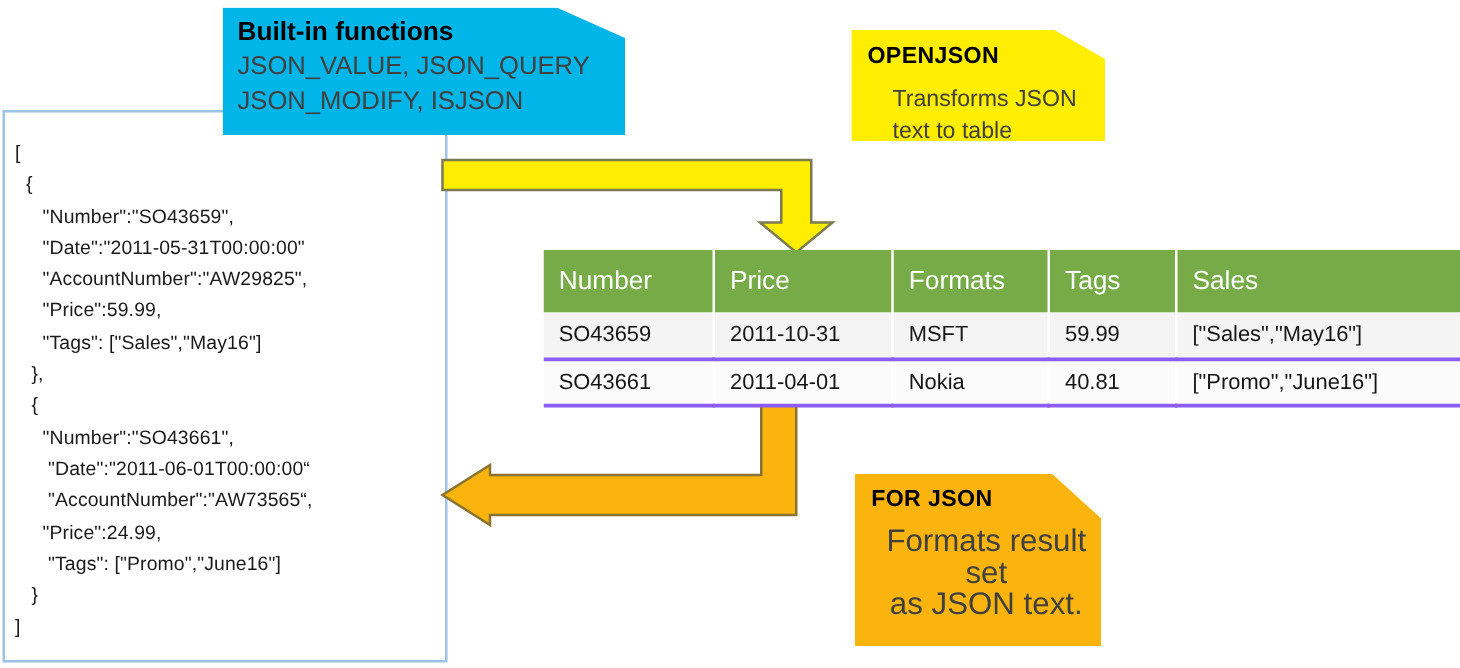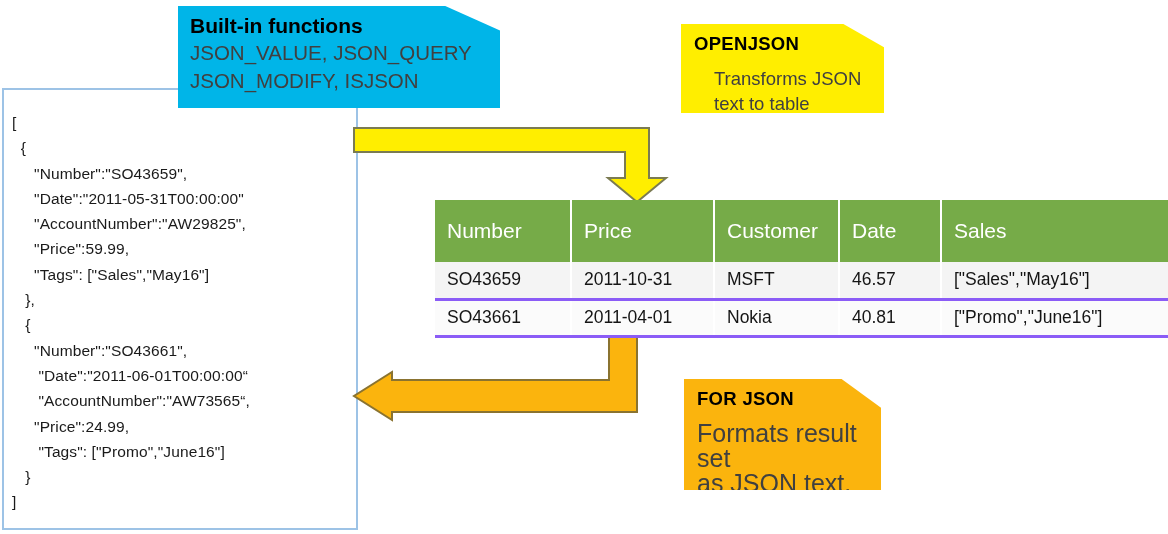--- a/index.html
+++ b/index.html
@@ -62,7 +62,7 @@
   #result-table th{
     background:#76ab48;color:#ffffff;font-weight:normal;
     font-size:21px;text-align:left;padding:9px 0 10px 12px;
-    border-right:2px solid #ffffff;height:62px;box-sizing:border-box;margin-top:27px;
+    border-right:2px solid #ffffff;height:50px;box-sizing:border-box;margin-top:27px;
   }
   #result-table th:last-child{border-right:none;}
   #result-table td{

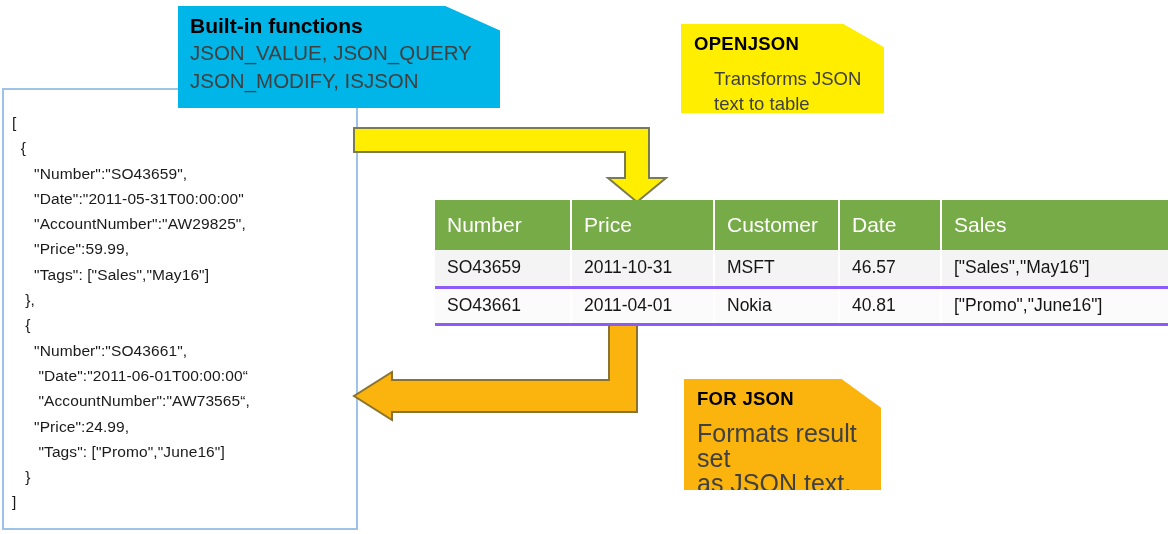--- a/index.html
+++ b/index.html
@@ -142,7 +142,7 @@
       <tr>
         <th>Number</th>
         <th>Price</th>
-        <th>Customer</th>
+        <th>Formats</th>
         <th>Date</th>
         <th>Sales</th>
       </tr>

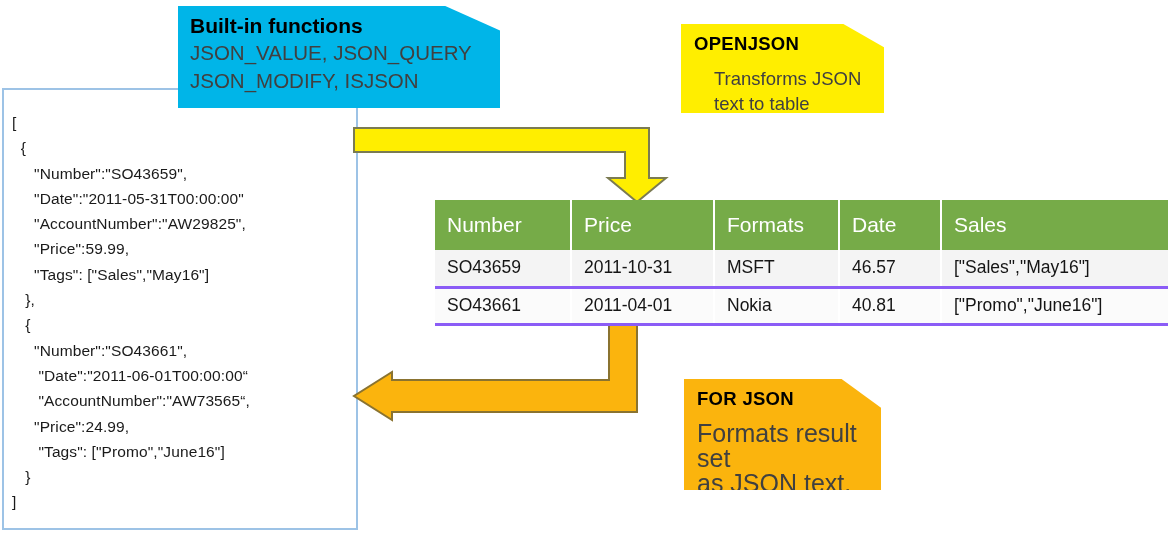--- a/index.html
+++ b/index.html
@@ -143,7 +143,7 @@
         <th>Number</th>
         <th>Price</th>
         <th>Formats</th>
-        <th>Date</th>
+        <th>Tags</th>
         <th>Sales</th>
       </tr>
     </thead>

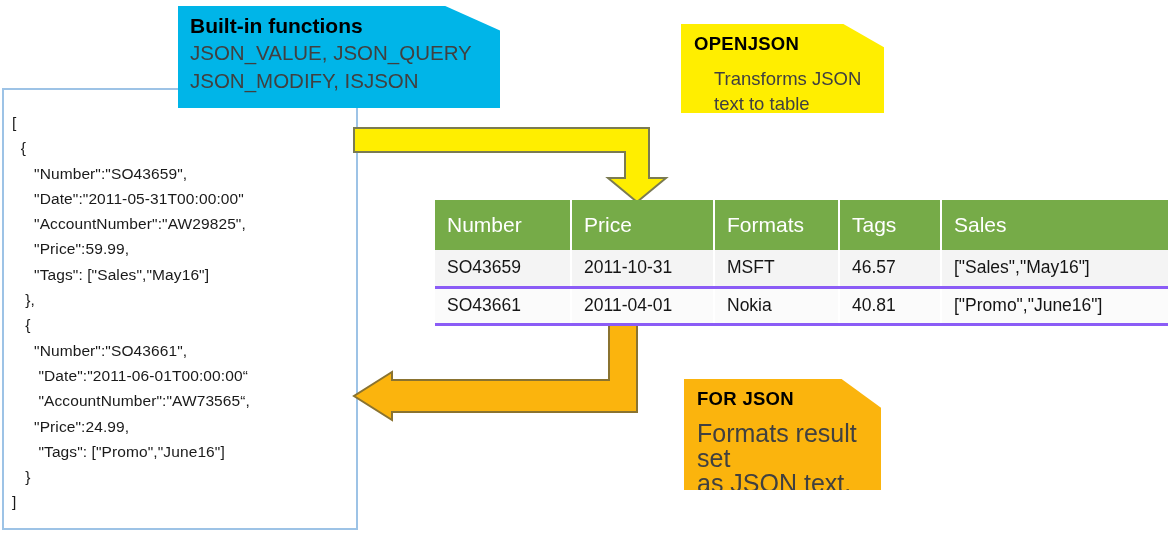--- a/index.html
+++ b/index.html
@@ -152,7 +152,7 @@
         <td>SO43659</td>
         <td>2011-10-31</td>
         <td>MSFT</td>
-        <td>46.57</td>
+        <td>59.99</td>
         <td>["Sales","May16"]</td>
       </tr>
       <tr>

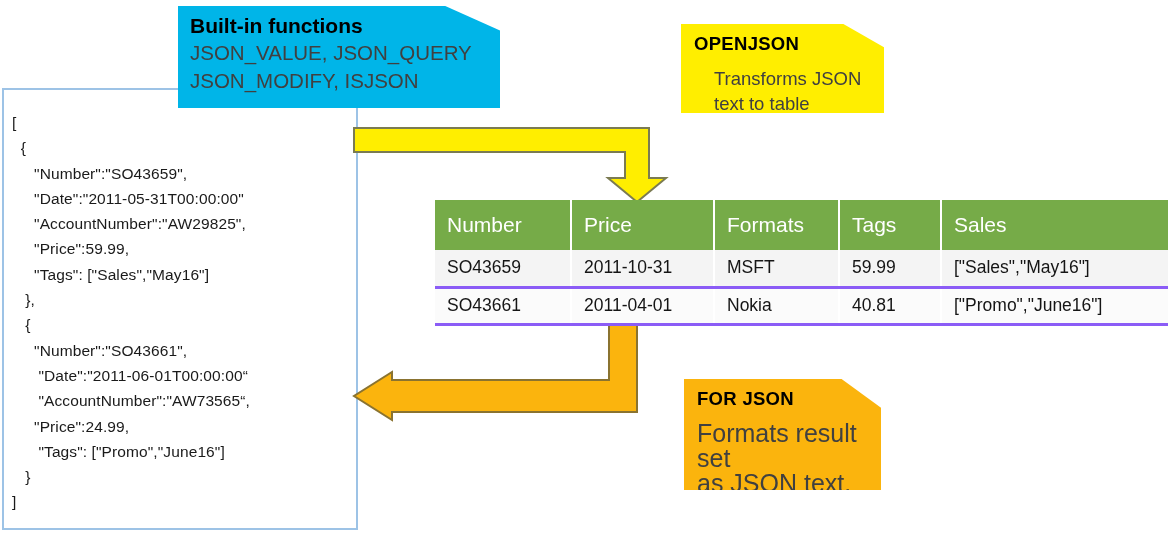--- a/index.html
+++ b/index.html
@@ -42,9 +42,10 @@
   #callout-openjson .cbody{position:absolute;left:13px;top:42px;font-size:18.5px;line-height:25px;margin-left:20px;}
 
   #callout-forjson{
-    left:684px;top:379px;width:197px;height:111px;
+    left:684px;top:379px;width:197px;height:138px;
     background:#fbb40d;
     clip-path:polygon(0 0, 80% 0, 100% 26%, 100% 100%, 0 100%);
+    text-align:center;
   }
   #callout-forjson .ctitle{position:absolute;left:13px;top:9px;font-size:18.5px;letter-spacing:.3px;}
   #callout-forjson .cbody{position:absolute;left:13px;top:42px;font-size:25px;line-height:25px;}

